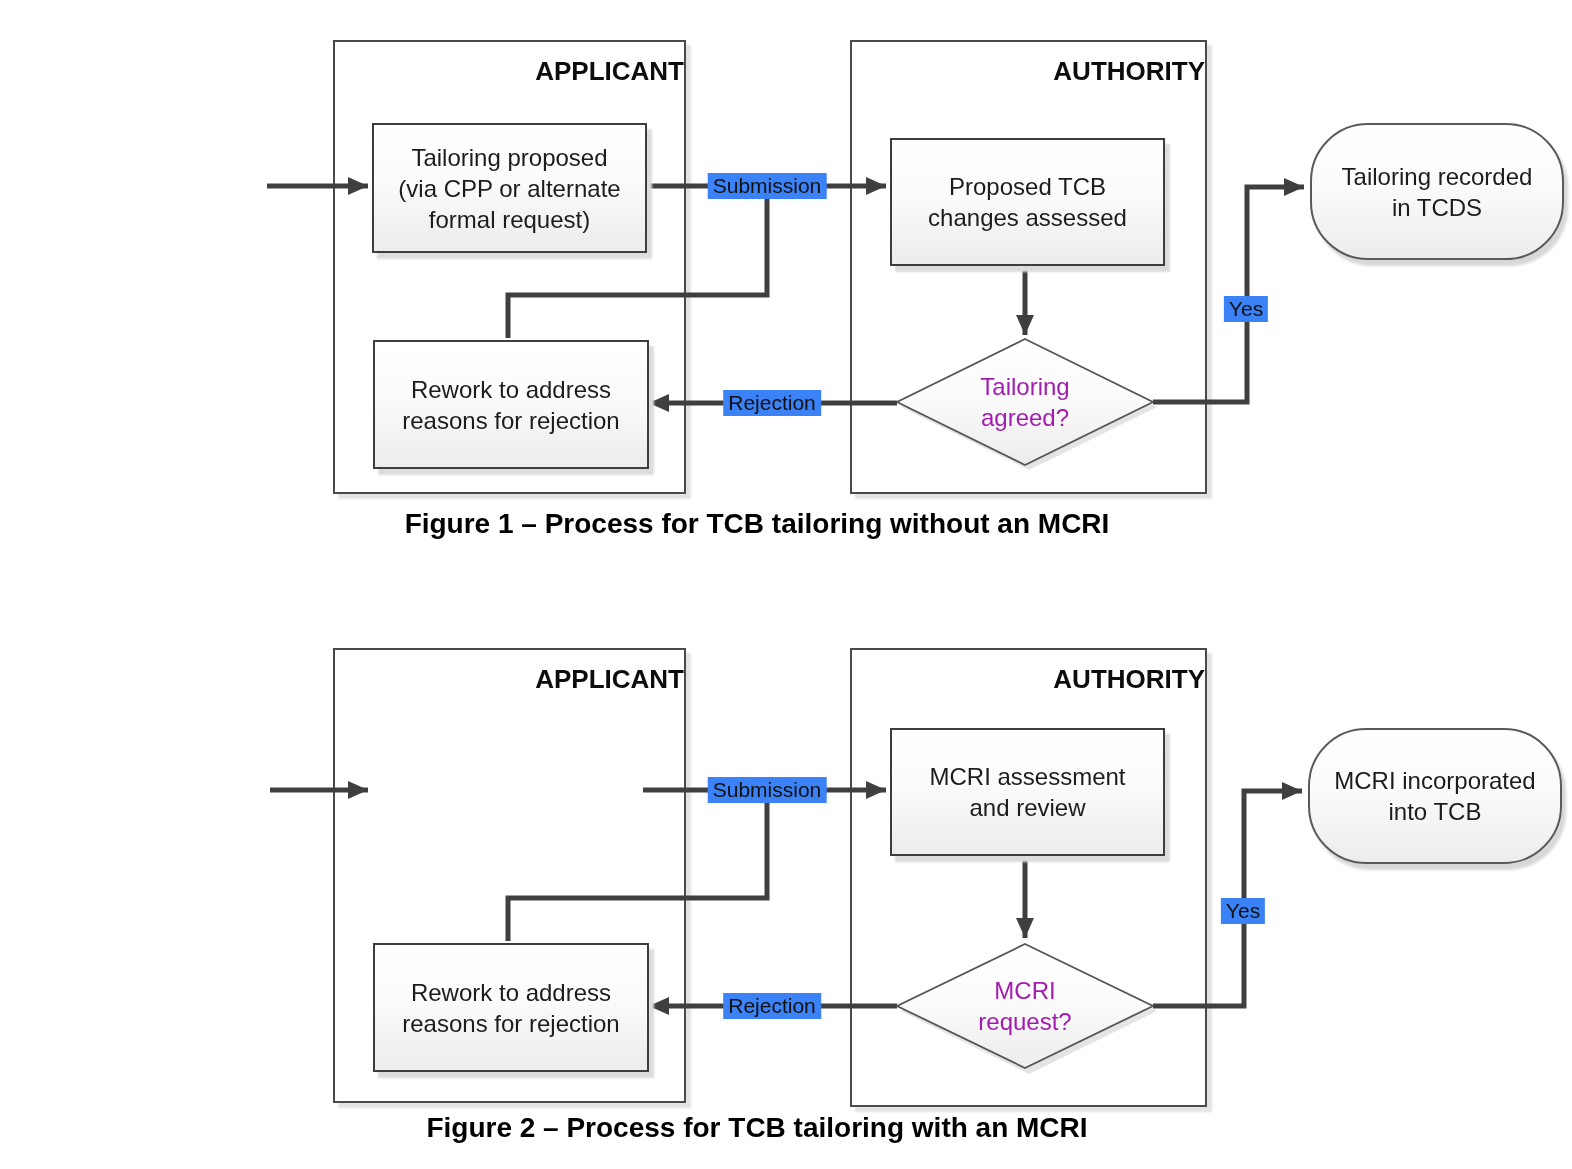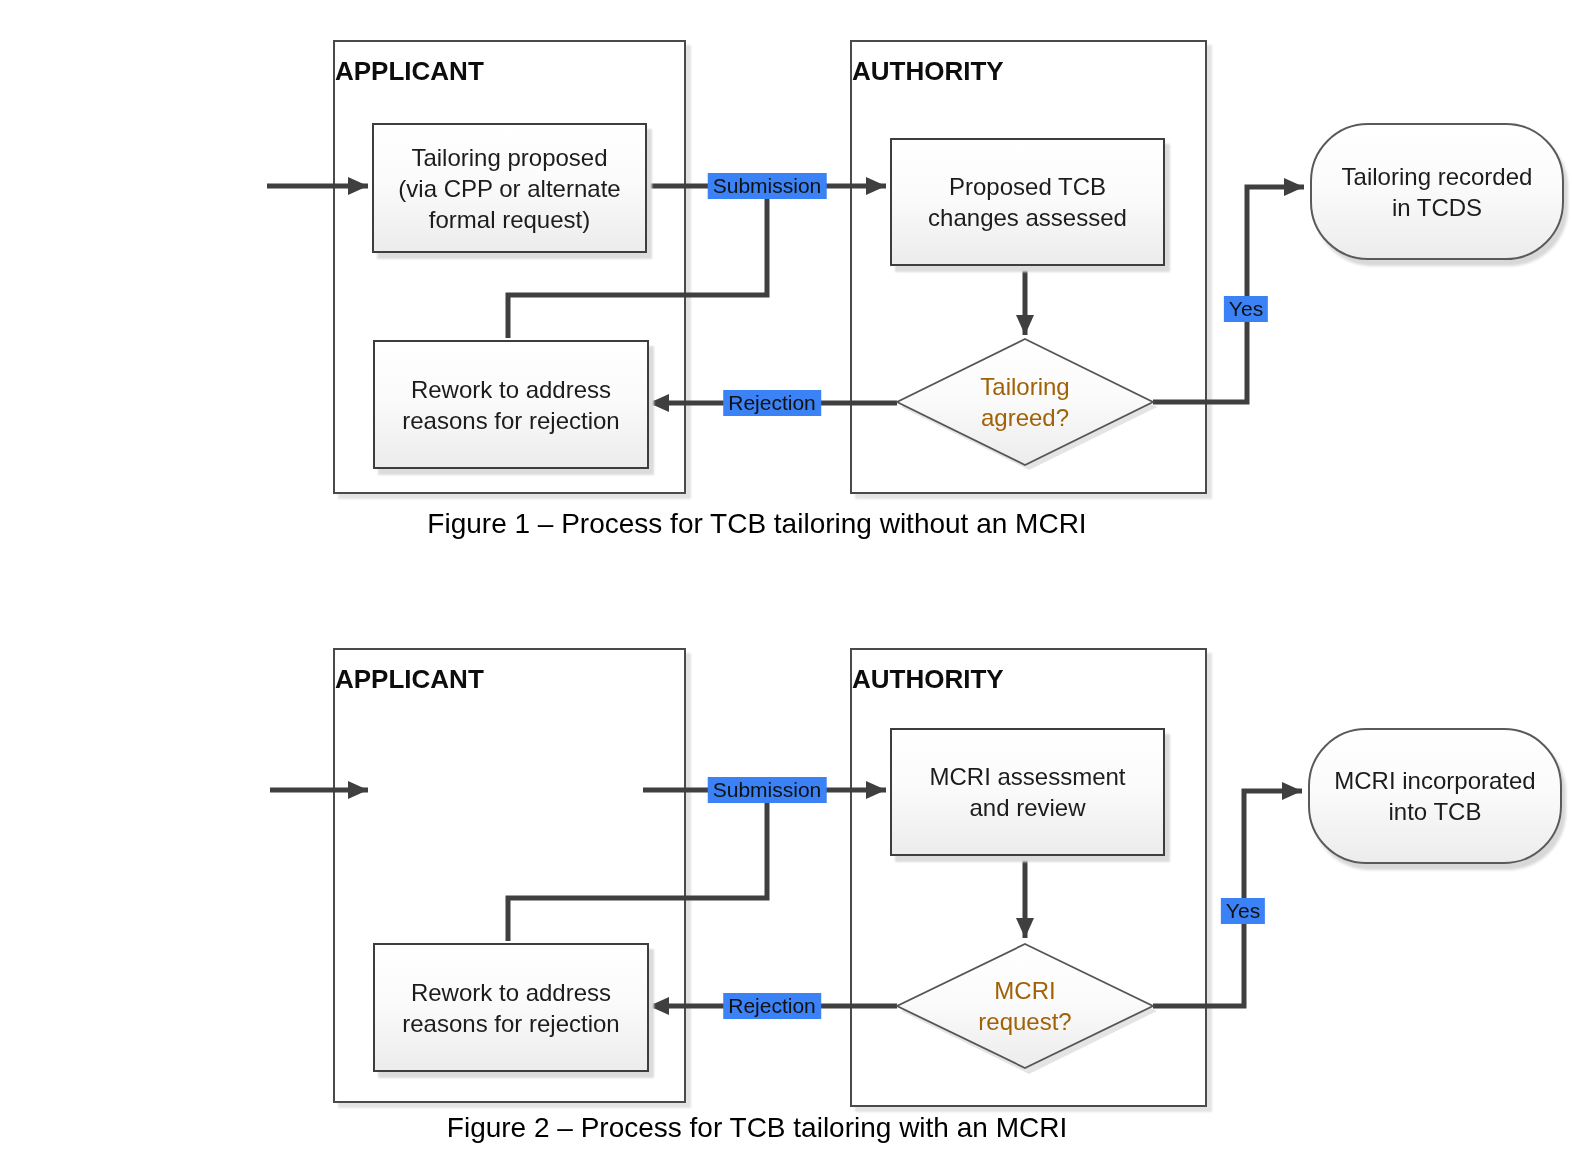--- a/index.html
+++ b/index.html
@@ -12,7 +12,7 @@
     box-shadow:5px 5px 2px #e3e3e3;z-index:1;
   }
   .lane-title{
-    position:absolute;top:14px;left:0;width:100%;text-align:left;
+    position:absolute;top:14px;left:0;width:100%;text-align:right;
     font-weight:bold;font-size:26px;color:#0d0d0d;z-index:1;
   }
   #connectors{position:absolute;left:0;top:0;z-index:2;}

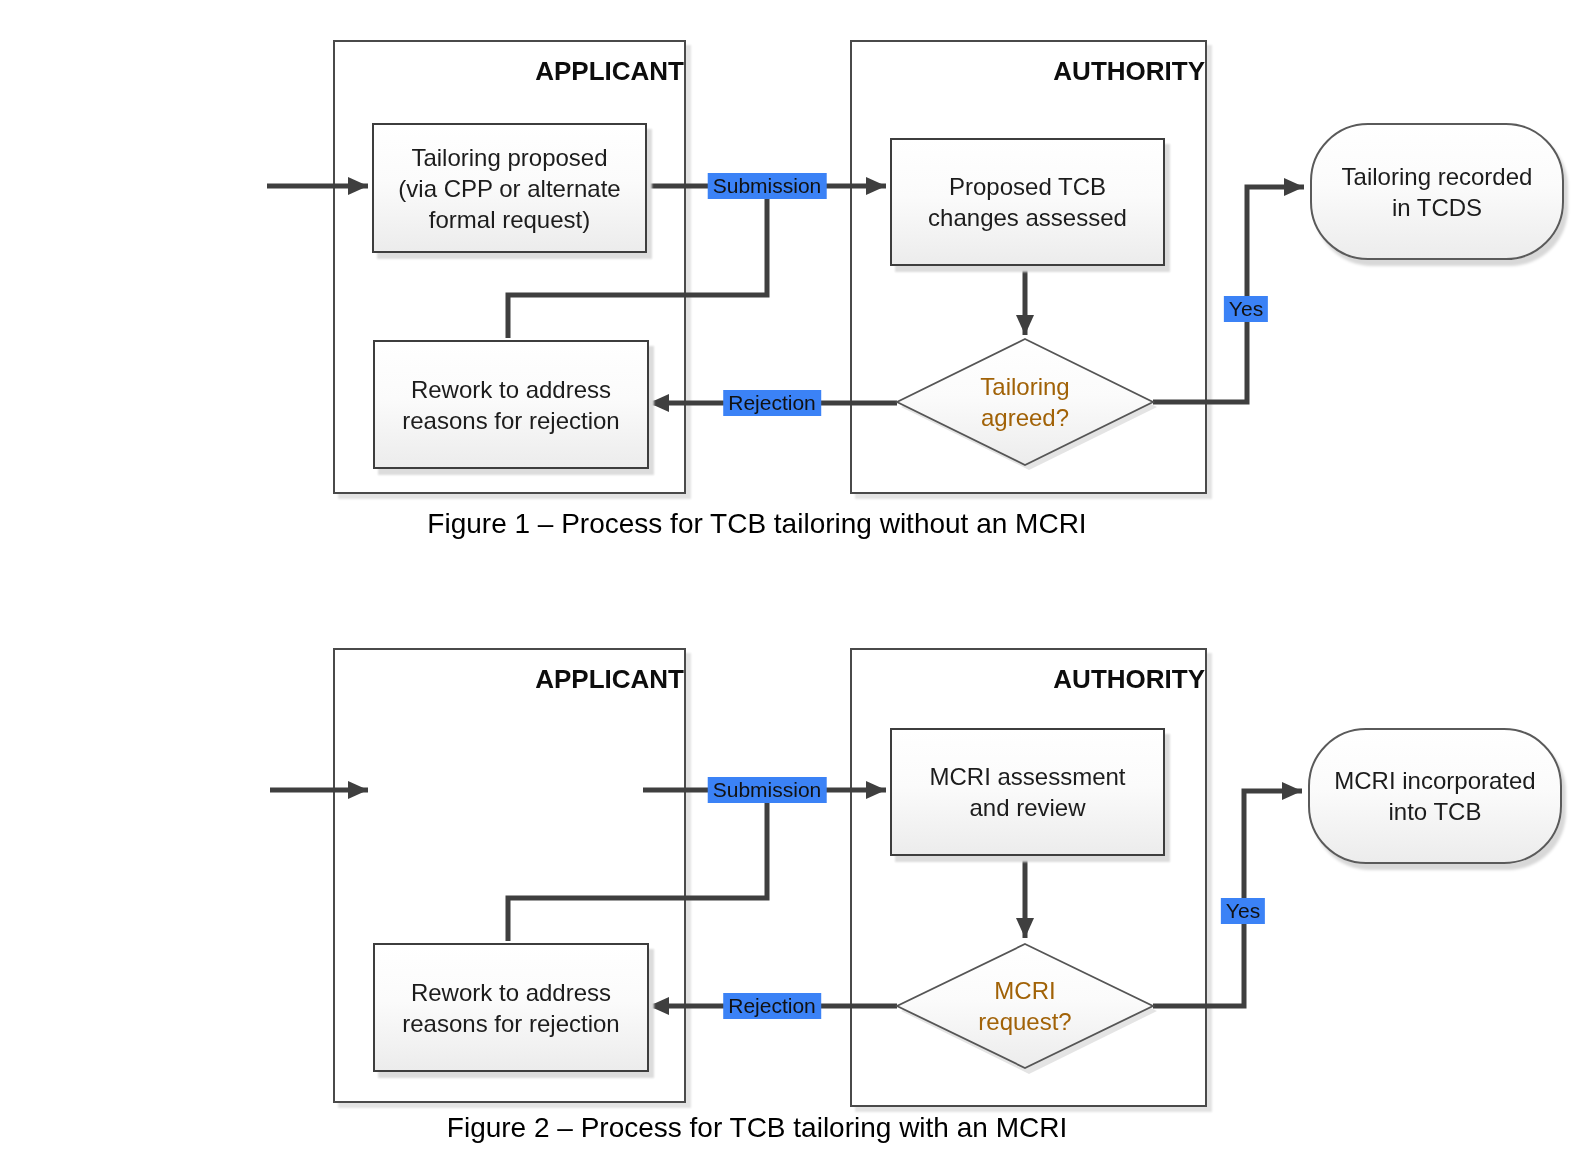--- a/index.html
+++ b/index.html
@@ -25,7 +25,7 @@
   .stadium{border-radius:58px;border:2px solid #5a5a5a;box-shadow:4px 6px 3px #d8d8d8;}
   .diamond-label{
     position:absolute;display:flex;align-items:center;justify-content:center;
-    text-align:center;font-size:24px;line-height:31px;white-space:pre-line;z-index:4;color:#a16207;
+    text-align:center;font-size:24px;line-height:31px;white-space:pre-line;z-index:4;color:#a21caf;
   }
   .edge-label{
     position:absolute;transform:translate(-50%,-50%);background:#3b82f6;

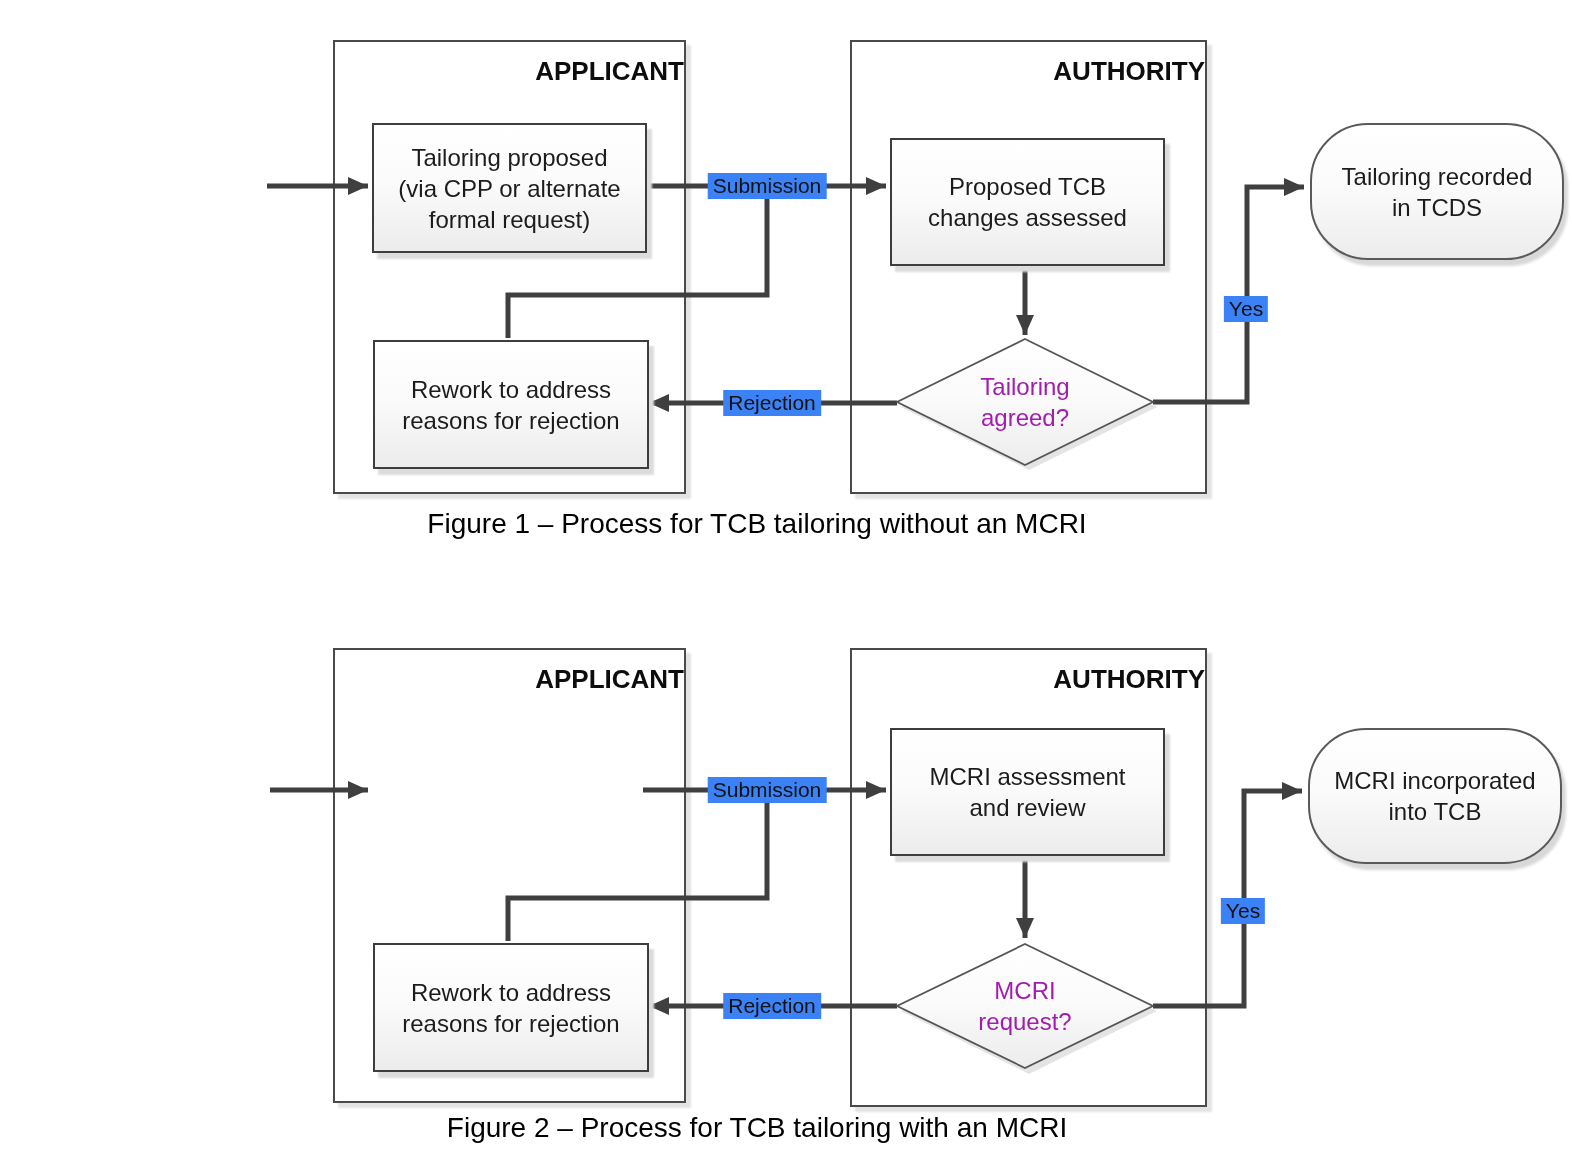--- a/index.html
+++ b/index.html
@@ -33,7 +33,7 @@
   }
   .caption{
     position:absolute;left:0;width:1514px;text-align:center;
-    font-weight:normal;font-size:28px;color:#000000;z-index:4;
+    font-weight:bold;font-size:28px;color:#000000;z-index:4;
   }
 </style>
 </head>

